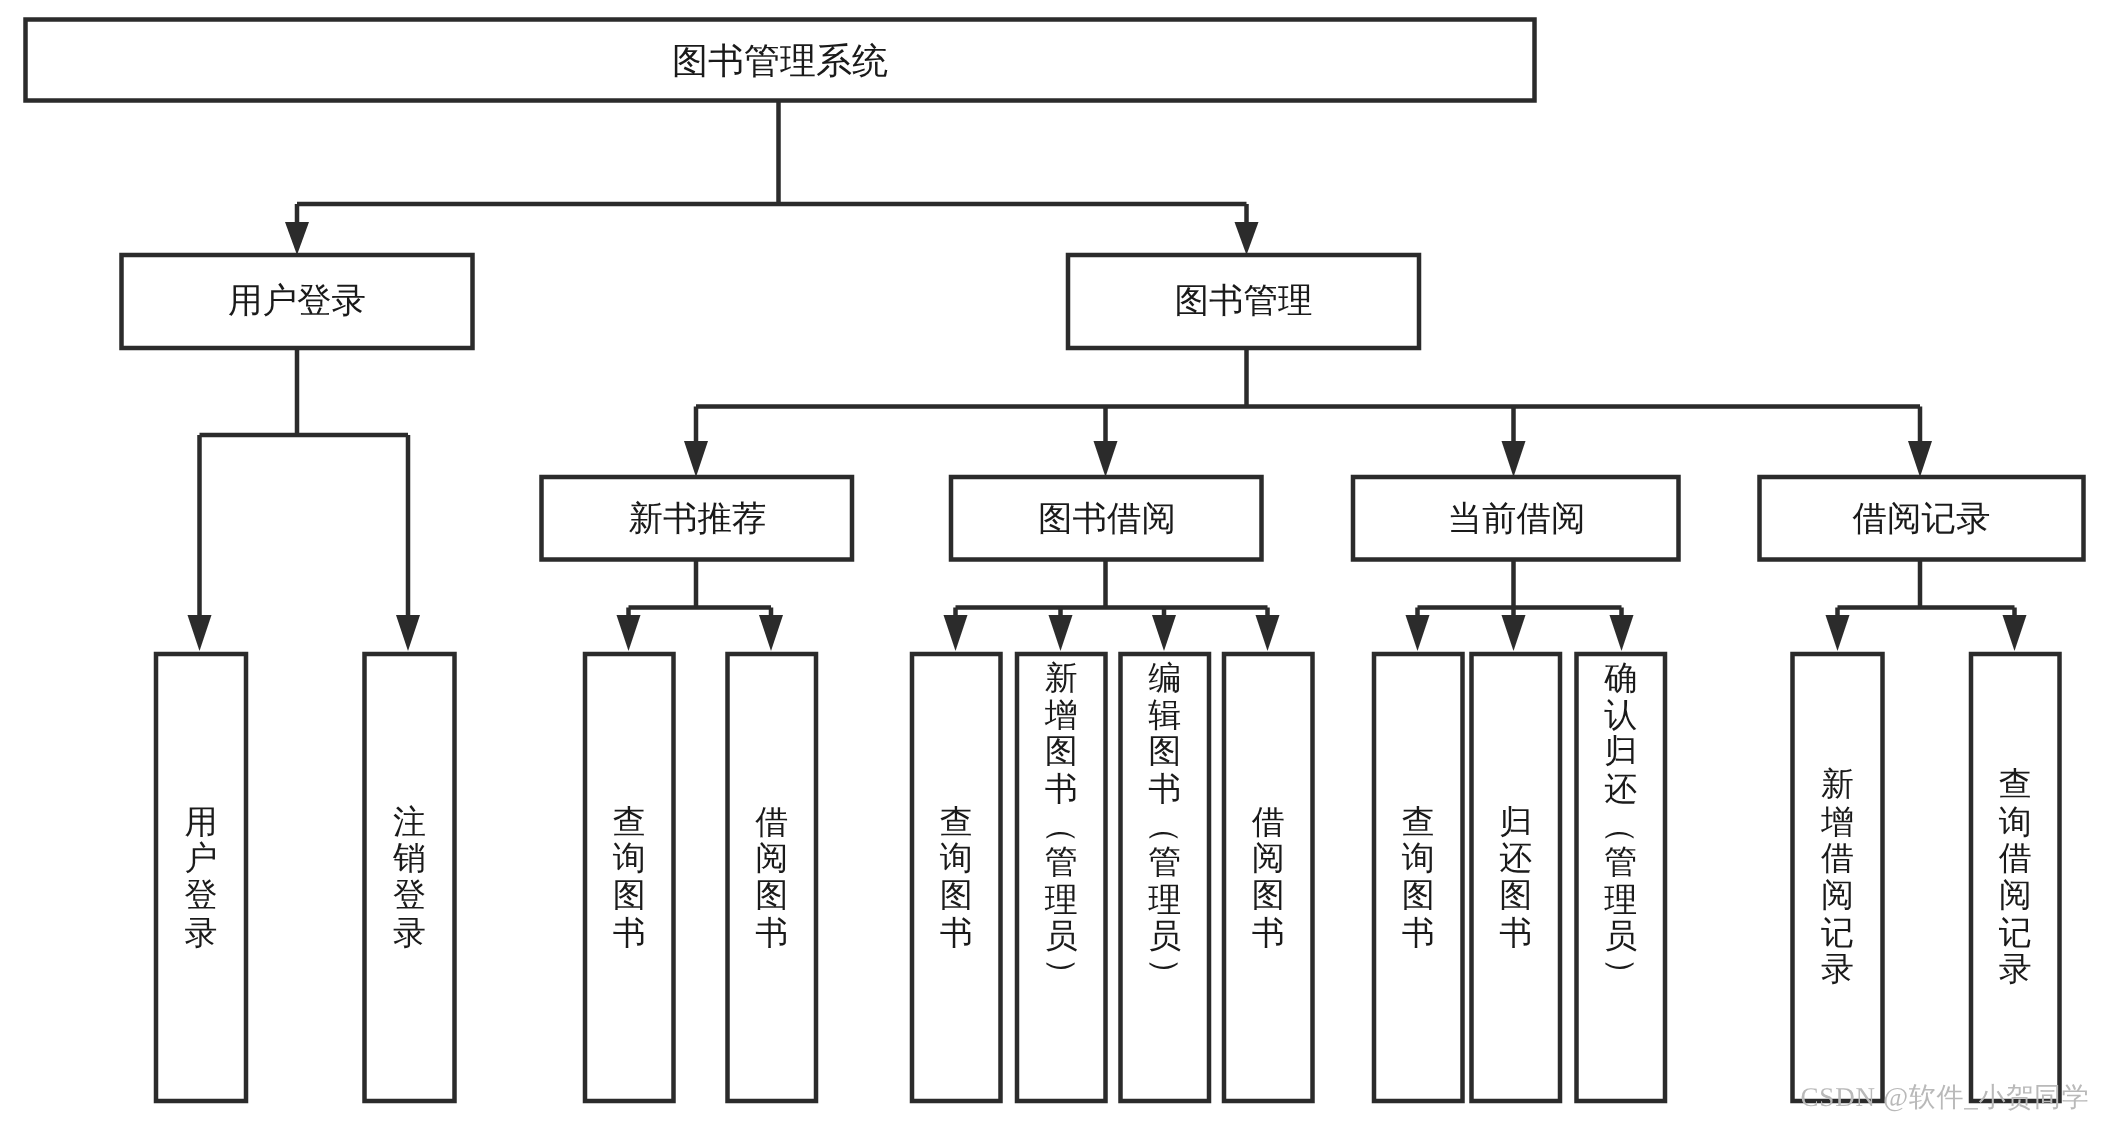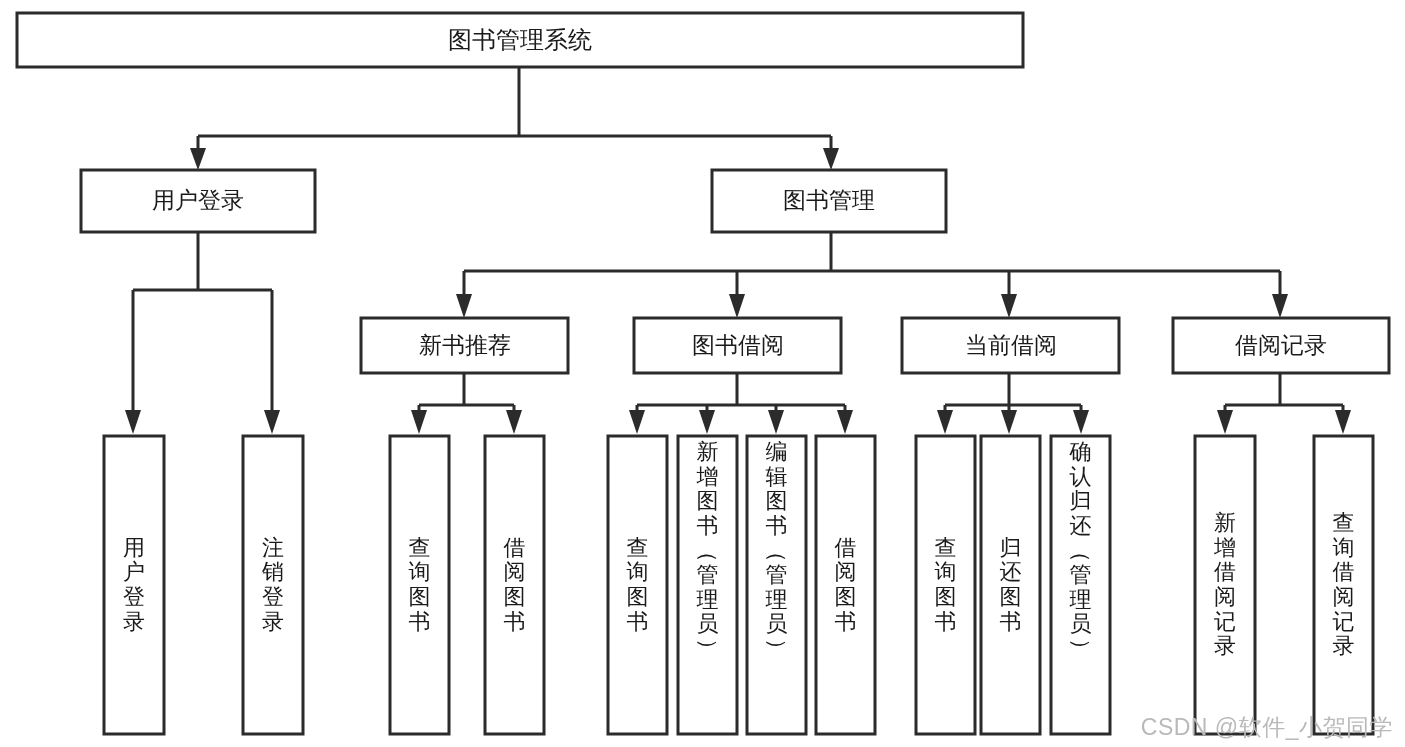--- a/index.html
+++ b/index.html
@@ -75,11 +75,11 @@
     position: absolute;
     right: 12px;
     bottom: 4px;
-    font-size: 23px;
+    font-size: 18px;
     color: #b9b9b9;
     letter-spacing: 0.5px;
     white-space: nowrap;
-    font-family: Liberation Sans, sans-serif;
+    font-family: Liberation Serif, serif;
   }
 </style>
 </head>

